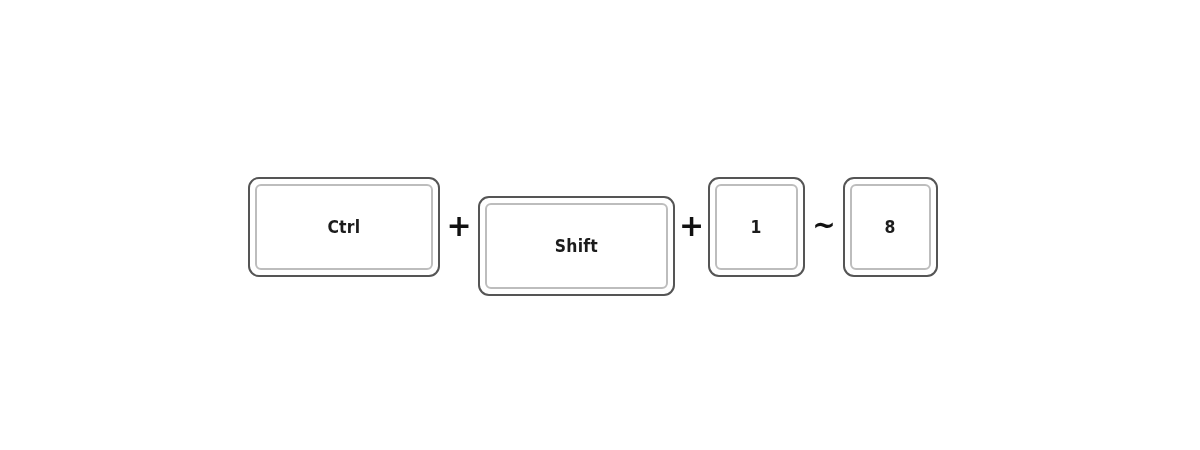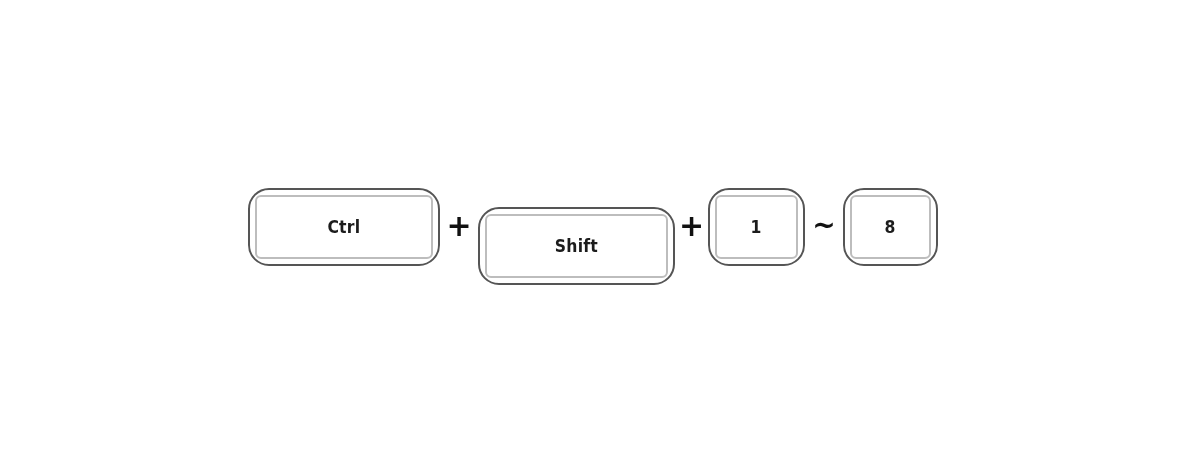--- a/index.html
+++ b/index.html
@@ -37,10 +37,10 @@
   .key {
     position: relative;
     box-sizing: border-box;
-    height: 78px;
+    height: 100px;
     background: #ffffff;
     border: 2px solid #555555;
-    border-radius: 21px;
+    border-radius: 11px;
     display: flex;
     align-items: center;
     justify-content: center;

